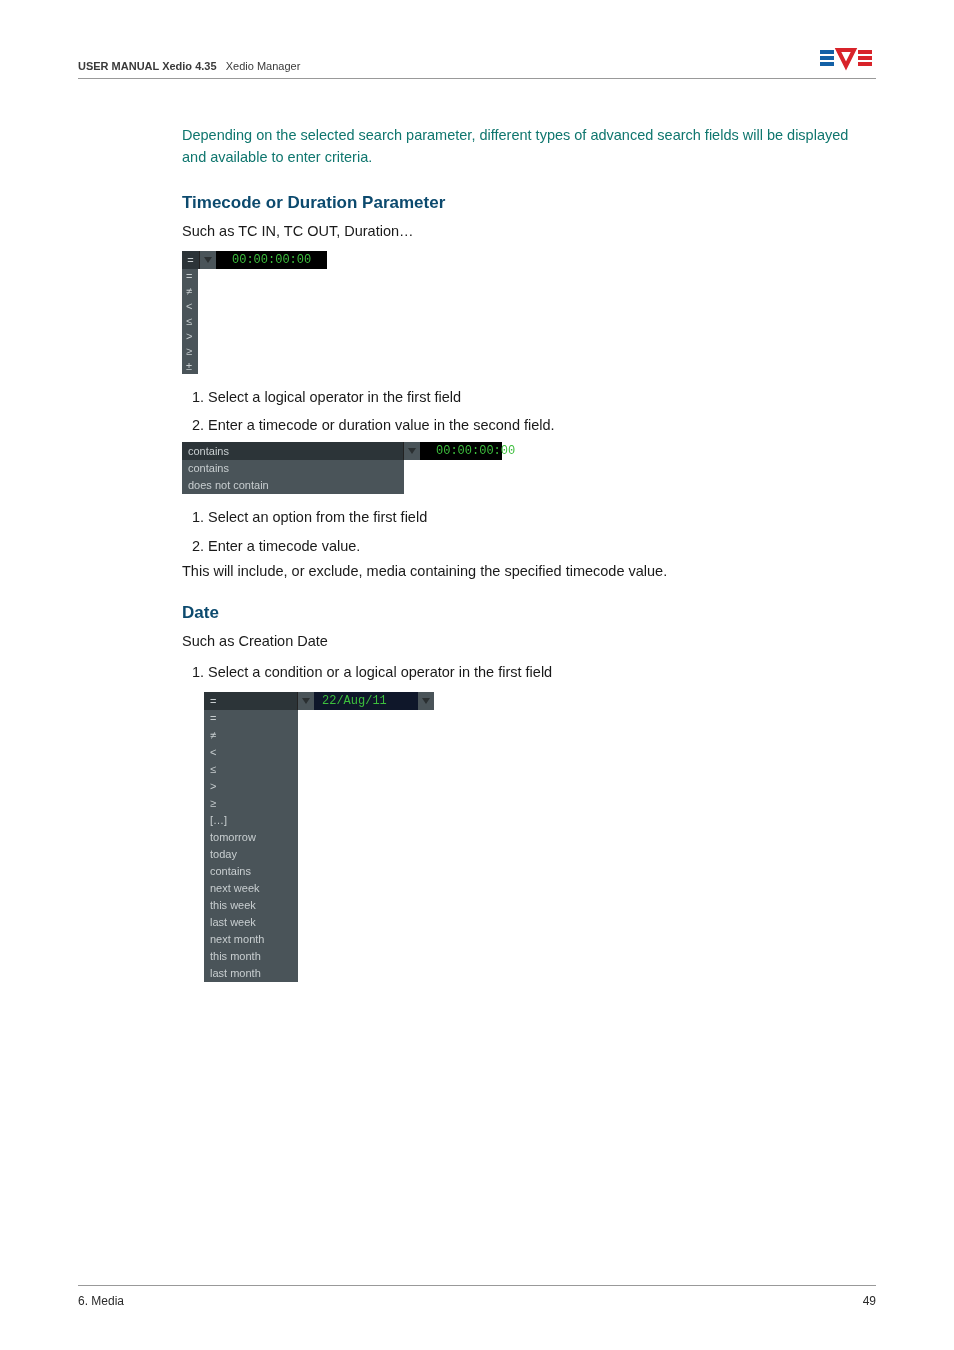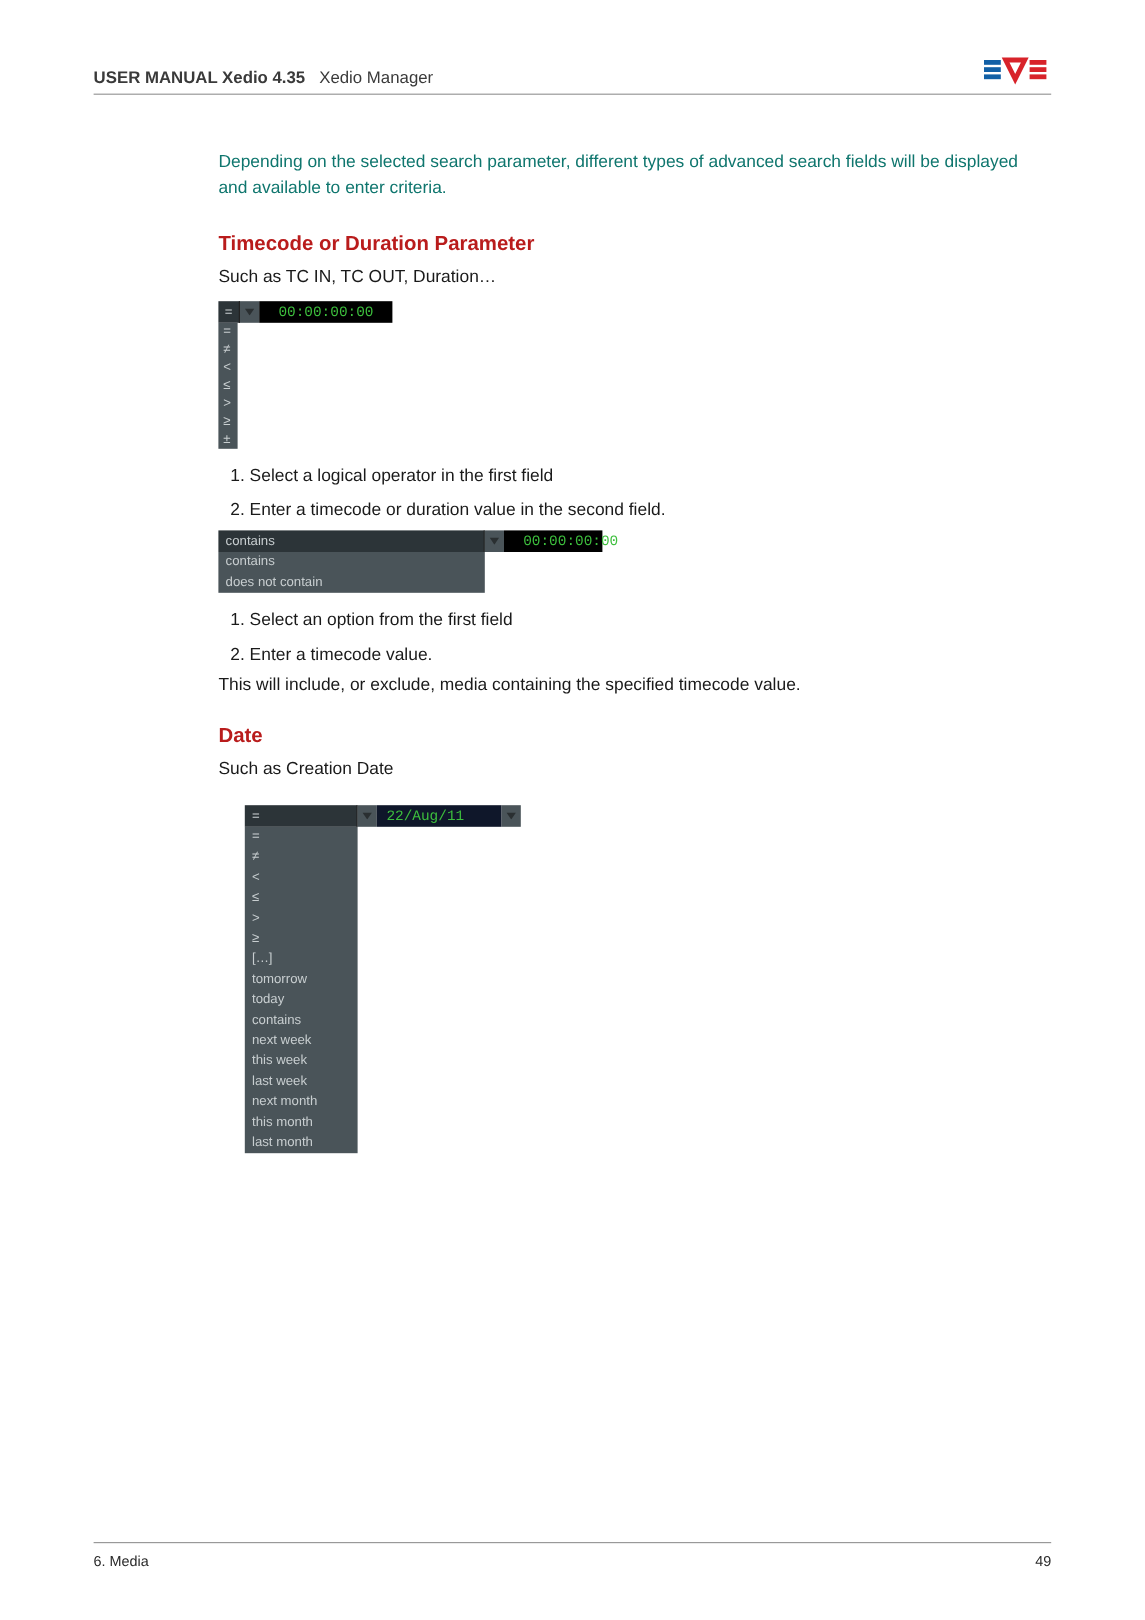--- a/index.html
+++ b/index.html
@@ -33,7 +33,7 @@
     padding-bottom: 6px;
   }
   .header-left {
-    font-size: 14px;
+    font-size: 11px;
     color: #3a3a3a;
   }
   .header-left .bold { font-weight: bold; }

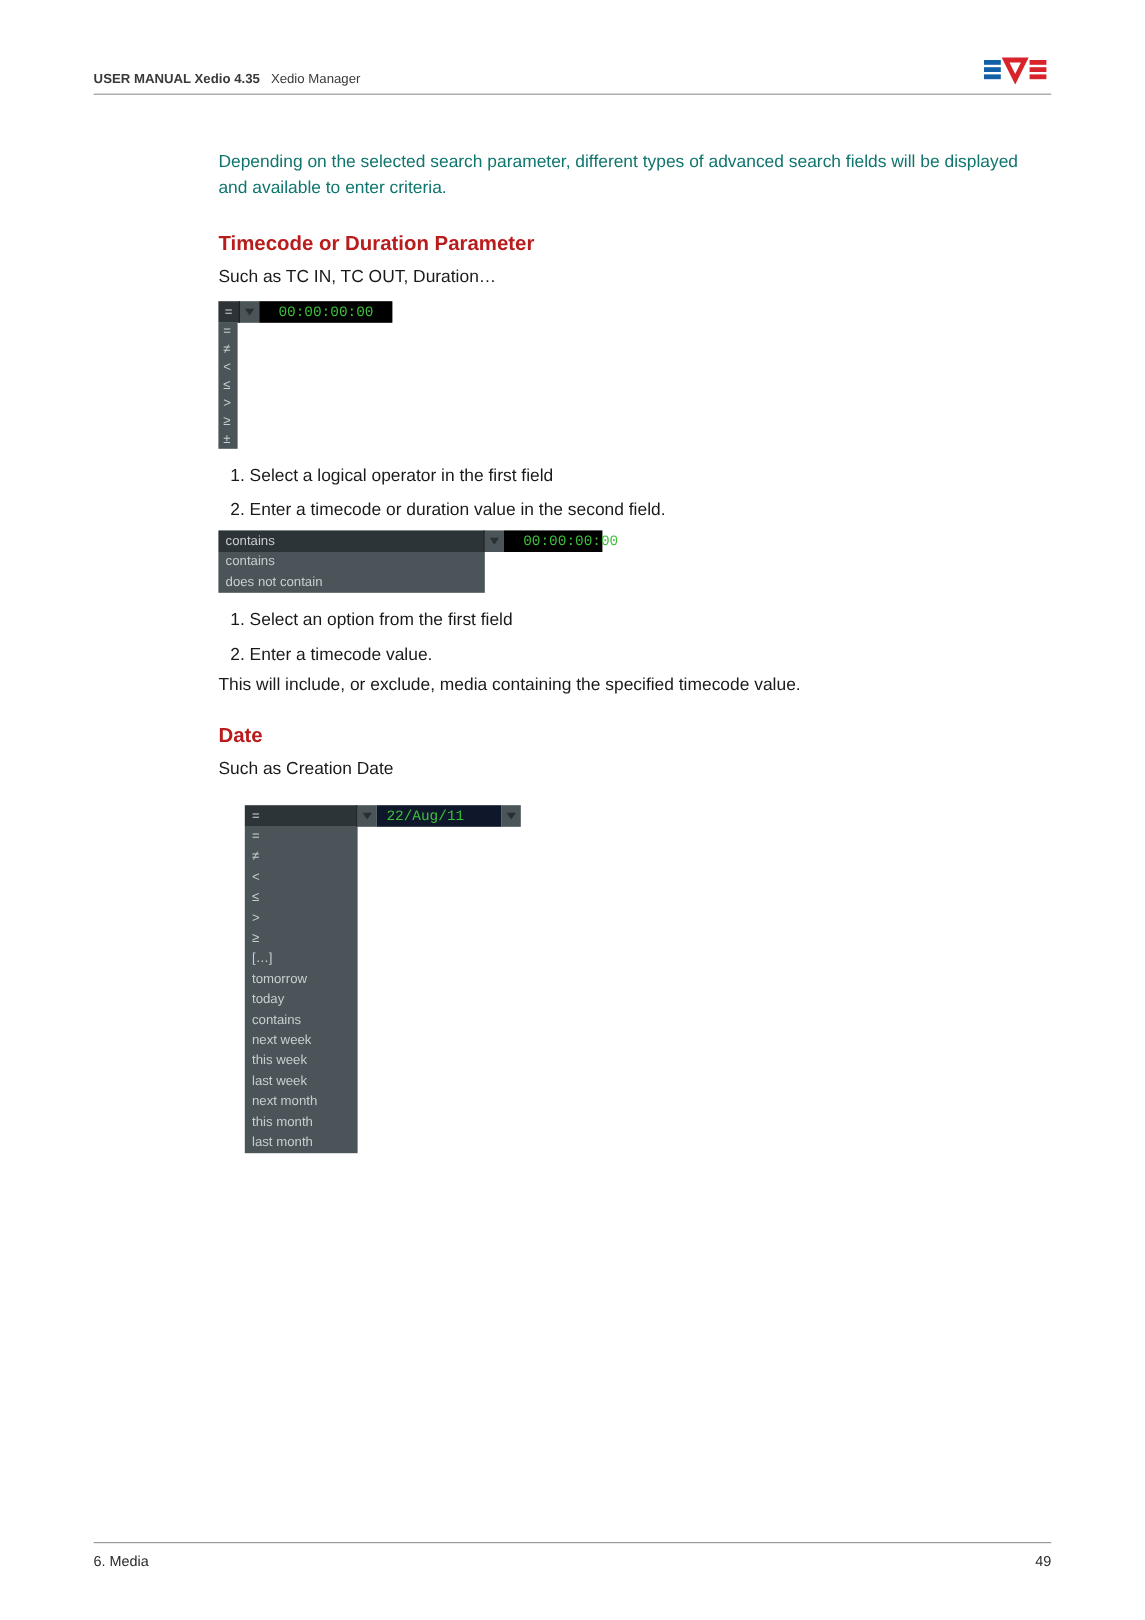--- a/index.html
+++ b/index.html
@@ -62,7 +62,7 @@
     font-size: 17px;
     font-weight: bold;
     margin: 24px 0 10px 0;
-    color: #b91c1c;
+    color: #0c4a6e;
   }
   p.small {
     font-size: 14.5px;

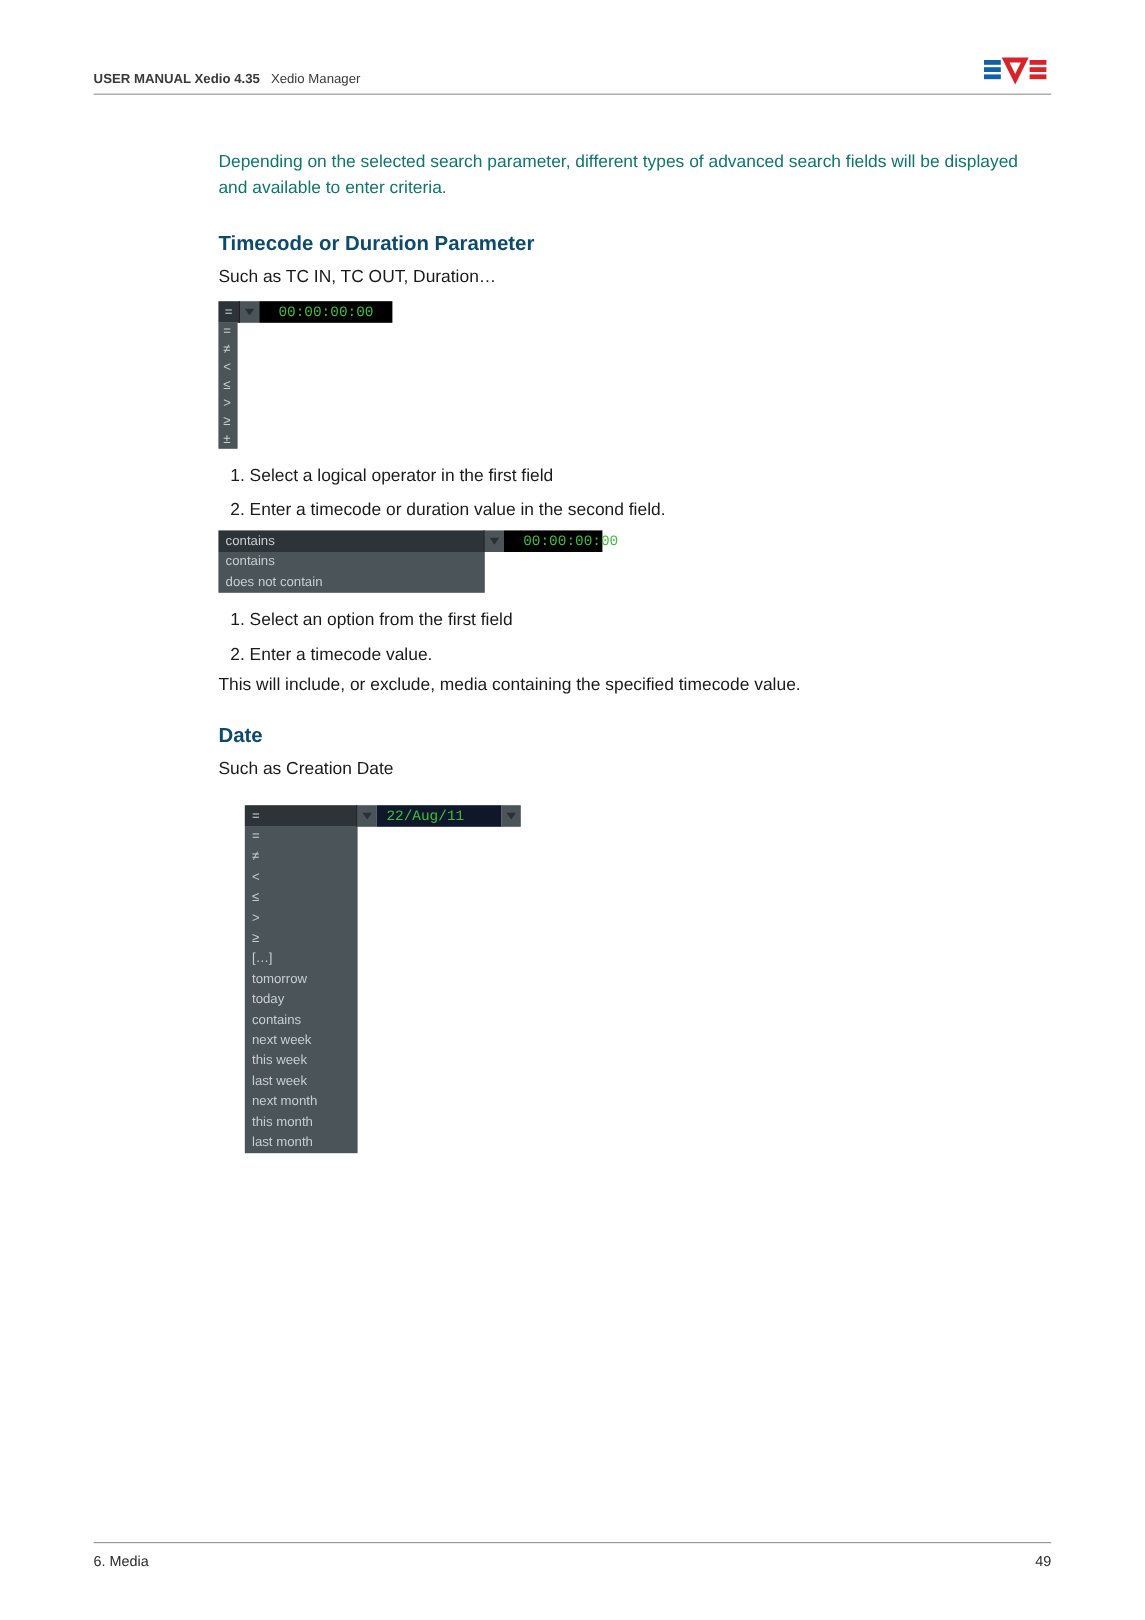--- a/index.html
+++ b/index.html
@@ -259,7 +259,7 @@
     <p class="small">This will include, or exclude, media containing the specified timecode value.</p>
 
     <h2 class="sub">Date</h2>
-    <p class="small" style="margin-bottom:22px;">Such as Creation Date</p>
+    <p class="small" style="margin-bottom:10px;">Such as Creation Date</p>
 
     <div class="fig3">
       <div class="fig3-toprow">

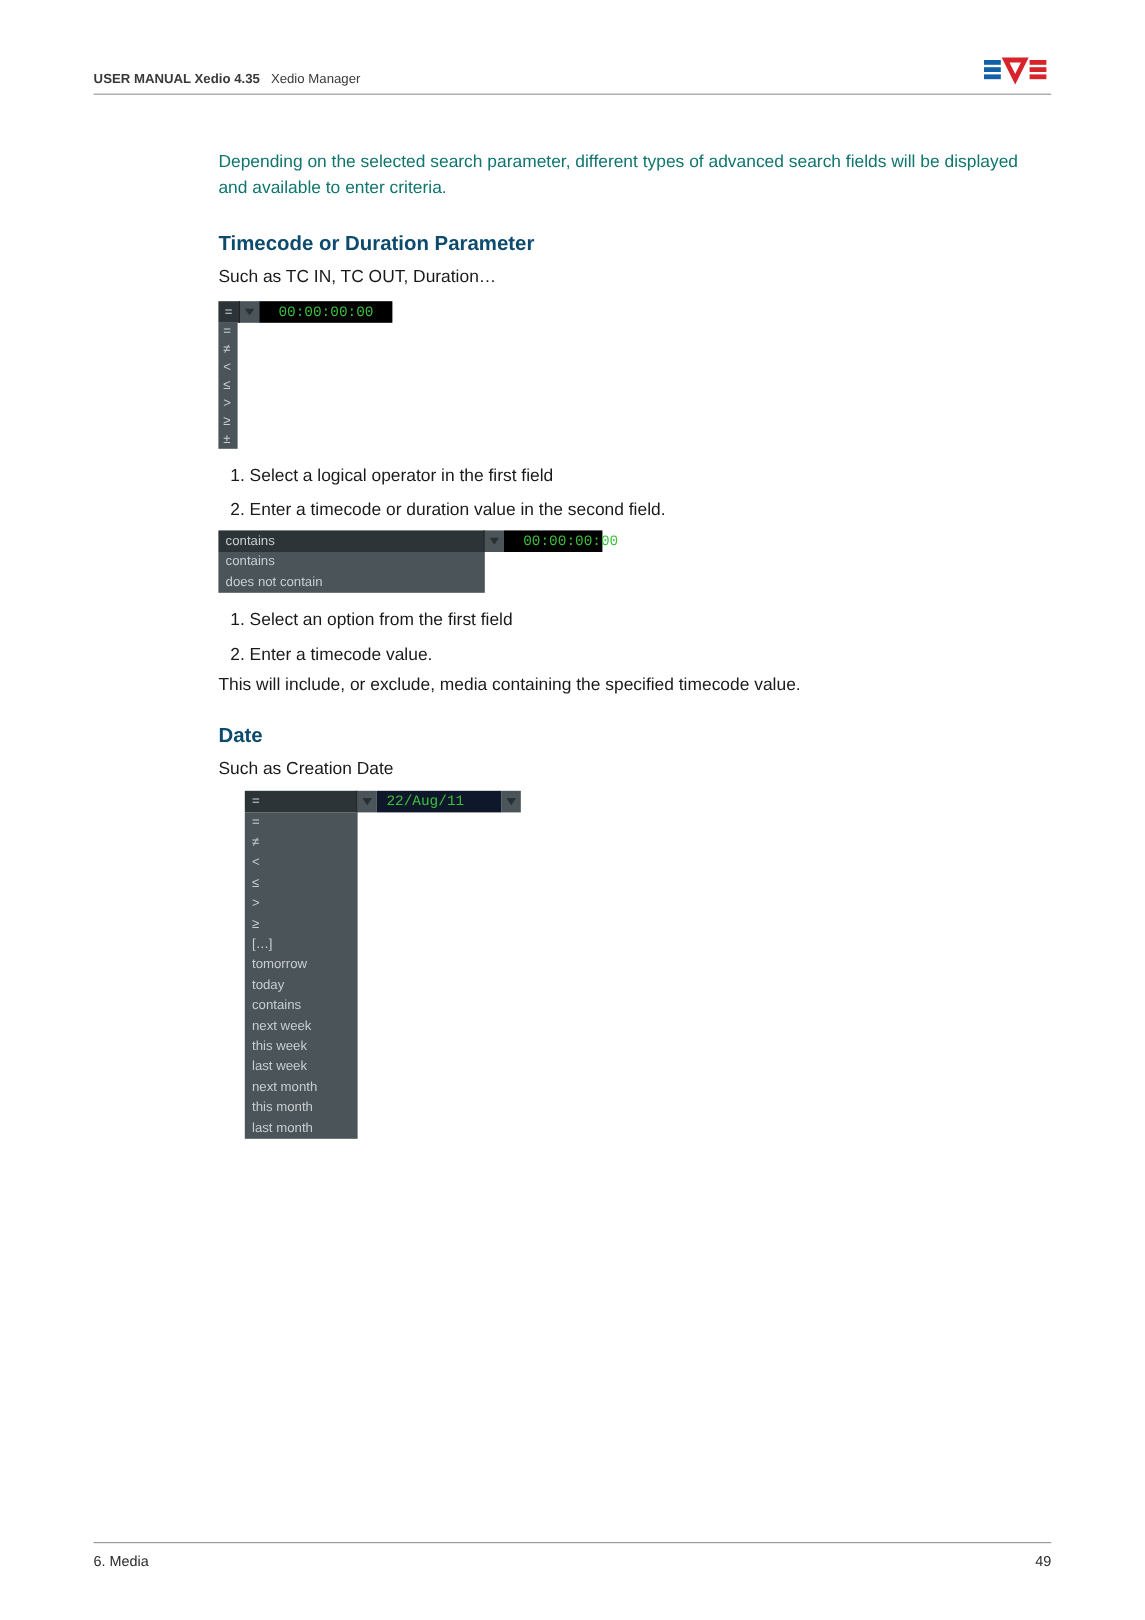--- a/index.html
+++ b/index.html
@@ -260,6 +260,9 @@
 
     <h2 class="sub">Date</h2>
     <p class="small" style="margin-bottom:10px;">Such as Creation Date</p>
+    <ol class="steps">
+      <li>Select a condition or a logical operator in the first field</li>
+    </ol>
 
     <div class="fig3">
       <div class="fig3-toprow">

